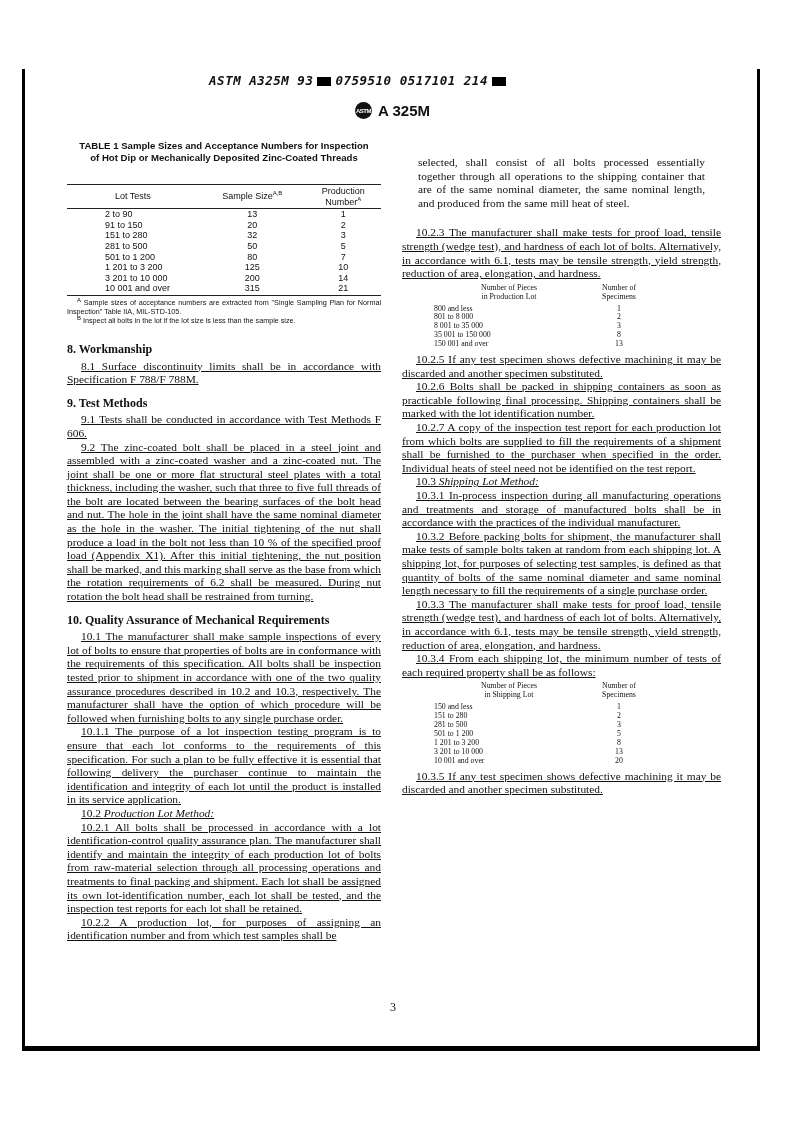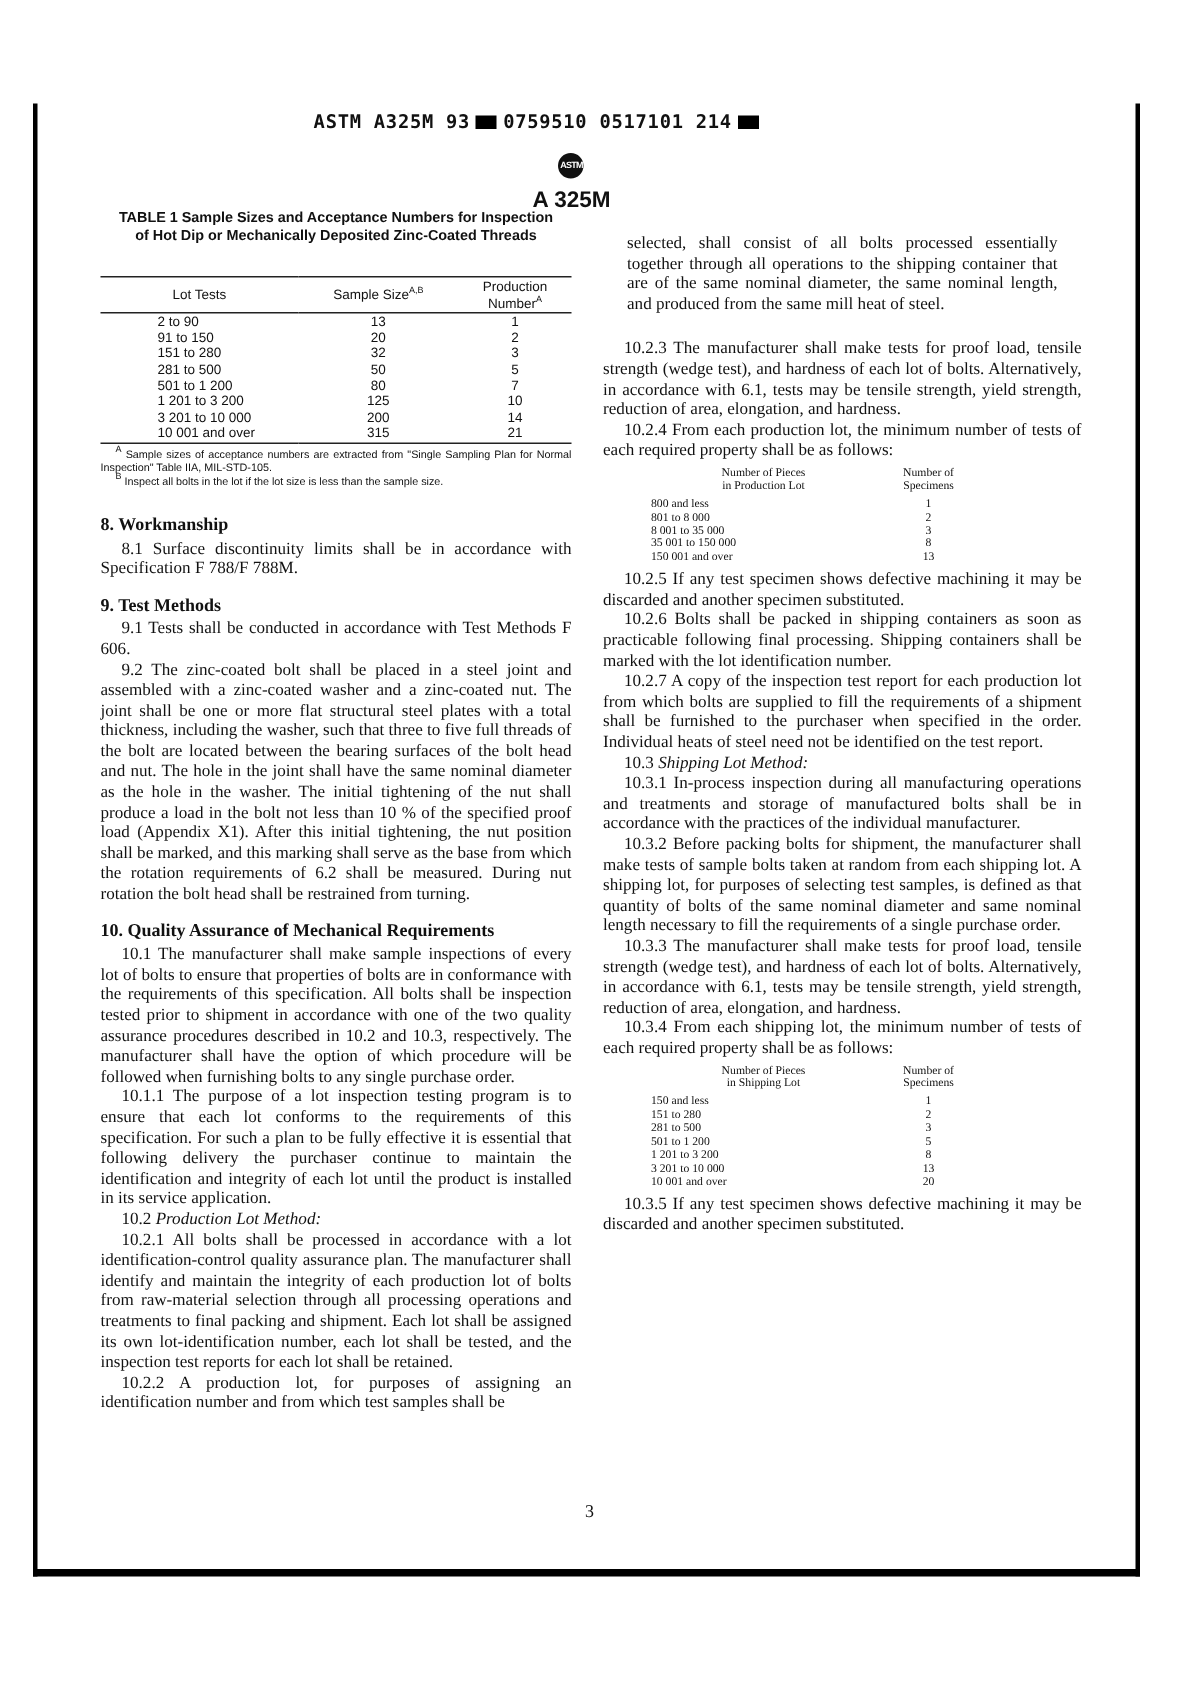--- a/index.html
+++ b/index.html
@@ -5,7 +5,7 @@
   html, body { margin: 0; padding: 0; background: #ffffff; }
   body { width: 793px; height: 1122px; position: relative; overflow: hidden; font-family: "Liberation Serif", serif; color: #111; }
   .frame { position: absolute; left: 22px; top: 69px; width: 738px; height: 982px; border-left: 3px solid #000; border-right: 3px solid #000; border-bottom: 5px solid #000; box-sizing: border-box; }
-  .barcode-header { position: absolute; top: 73px; left: 0; width: 719px; text-align: center; font-family: "DejaVu Sans Mono", monospace; font-size: 12.5px; letter-spacing: 0.5px; font-weight: bold; }
+  .barcode-header { position: absolute; top: 73px; left: 0; width: 719px; text-align: center; font-family: "DejaVu Sans Mono", monospace; font-size: 12.5px; letter-spacing: 0.5px; font-weight: bold; font-style: italic; }
   .blk { display: inline-block; width: 14px; height: 9px; background: #000; vertical-align: middle; margin: 0 4px; }
   .logo-line { position: absolute; top: 102px; left: 355px; font-family: "Liberation Sans", sans-serif; font-weight: bold; font-size: 15px; display: flex; align-items: center; gap: 6px; flex-direction: column; }
   .logo-icon { width: 17px; height: 17px; border-radius: 50%; background: #111; color: #fff; font-size: 6px; display: flex; align-items: center; justify-content: center; font-weight: bold; letter-spacing: -0.5px; }

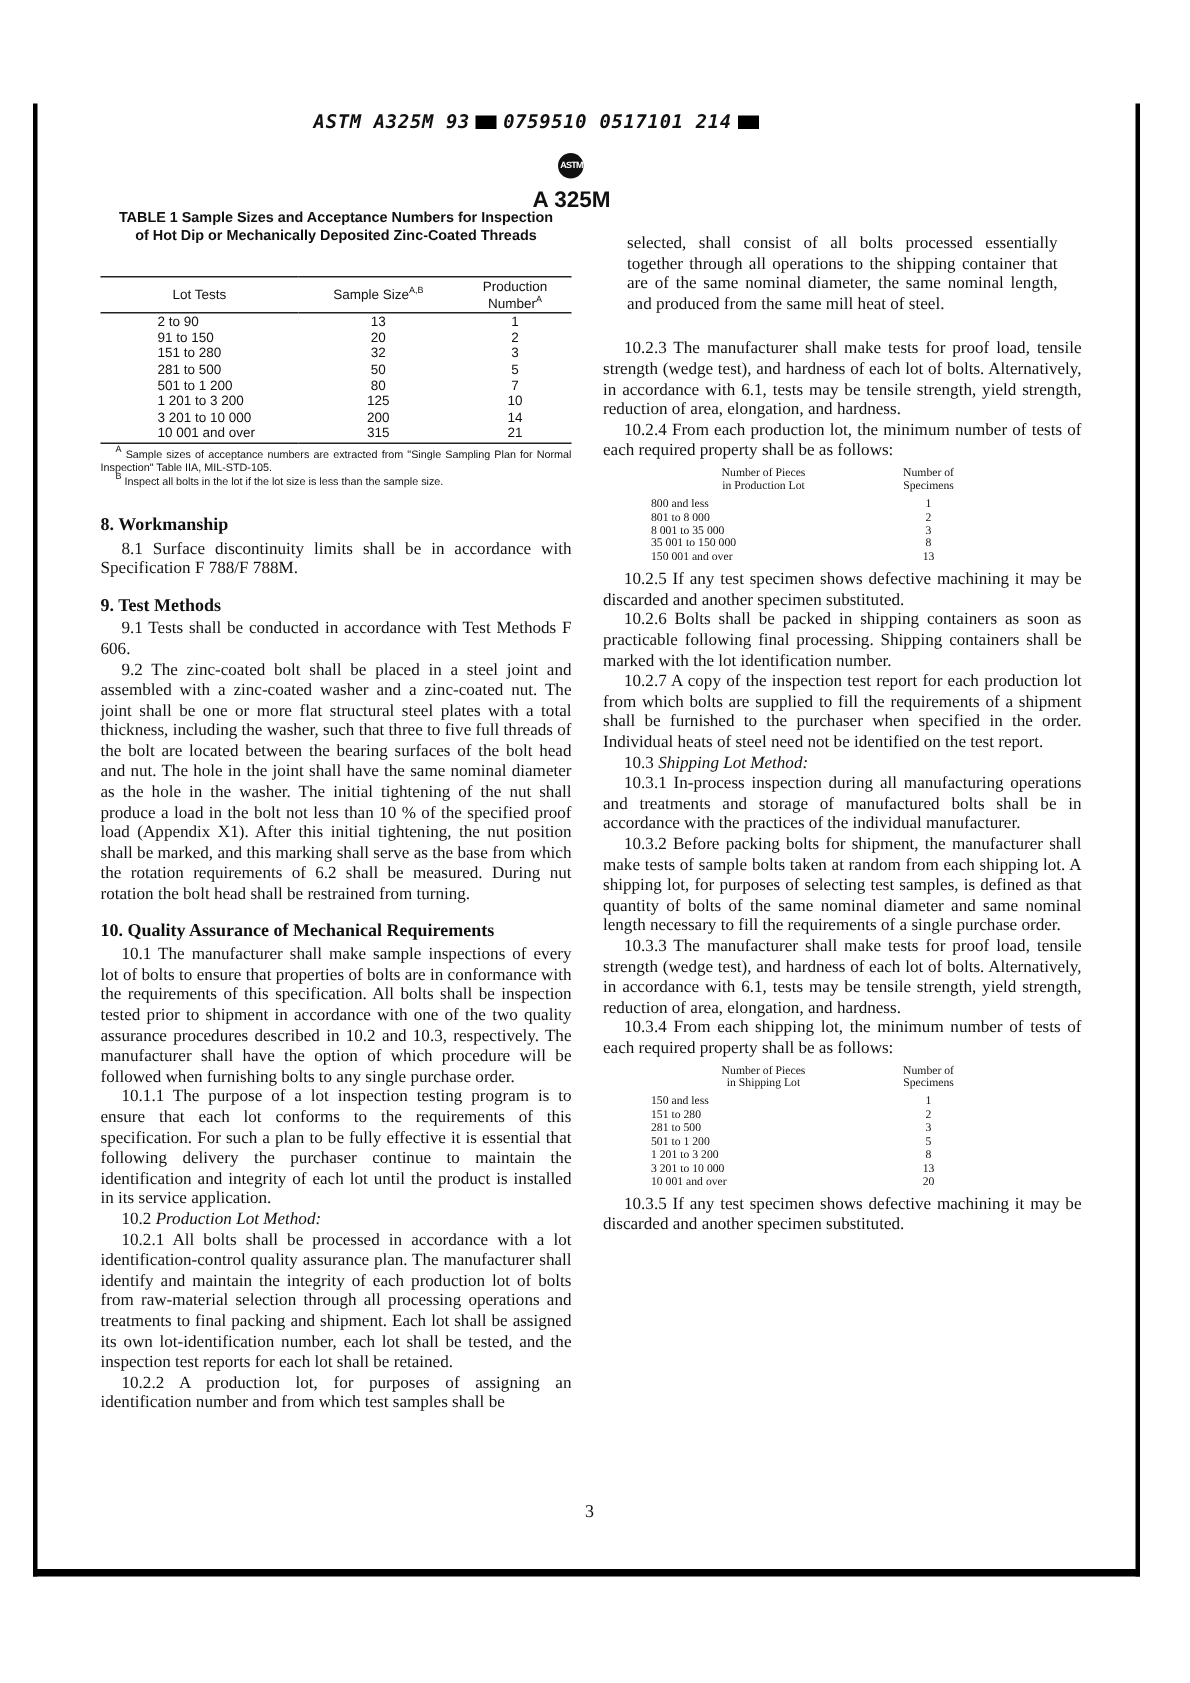--- a/index.html
+++ b/index.html
@@ -7,7 +7,7 @@
   .frame { position: absolute; left: 22px; top: 69px; width: 738px; height: 982px; border-left: 3px solid #000; border-right: 3px solid #000; border-bottom: 5px solid #000; box-sizing: border-box; }
   .barcode-header { position: absolute; top: 73px; left: 0; width: 719px; text-align: center; font-family: "DejaVu Sans Mono", monospace; font-size: 12.5px; letter-spacing: 0.5px; font-weight: bold; font-style: italic; }
   .blk { display: inline-block; width: 14px; height: 9px; background: #000; vertical-align: middle; margin: 0 4px; }
-  .logo-line { position: absolute; top: 102px; left: 355px; font-family: "Liberation Sans", sans-serif; font-weight: bold; font-size: 15px; display: flex; align-items: center; gap: 6px; flex-direction: column; }
+  .logo-line { position: absolute; top: 102px; left: 355px; font-family: "Liberation Sans", sans-serif; font-weight: bold; font-size: 15px; display: flex; gap: 6px; }
   .logo-icon { width: 17px; height: 17px; border-radius: 50%; background: #111; color: #fff; font-size: 6px; display: flex; align-items: center; justify-content: center; font-weight: bold; letter-spacing: -0.5px; }
   .col { position: absolute; font-size: 11.4px; line-height: 13.6px; text-align: justify; }
   .col-left { left: 67px; top: 140px; width: 314px; }

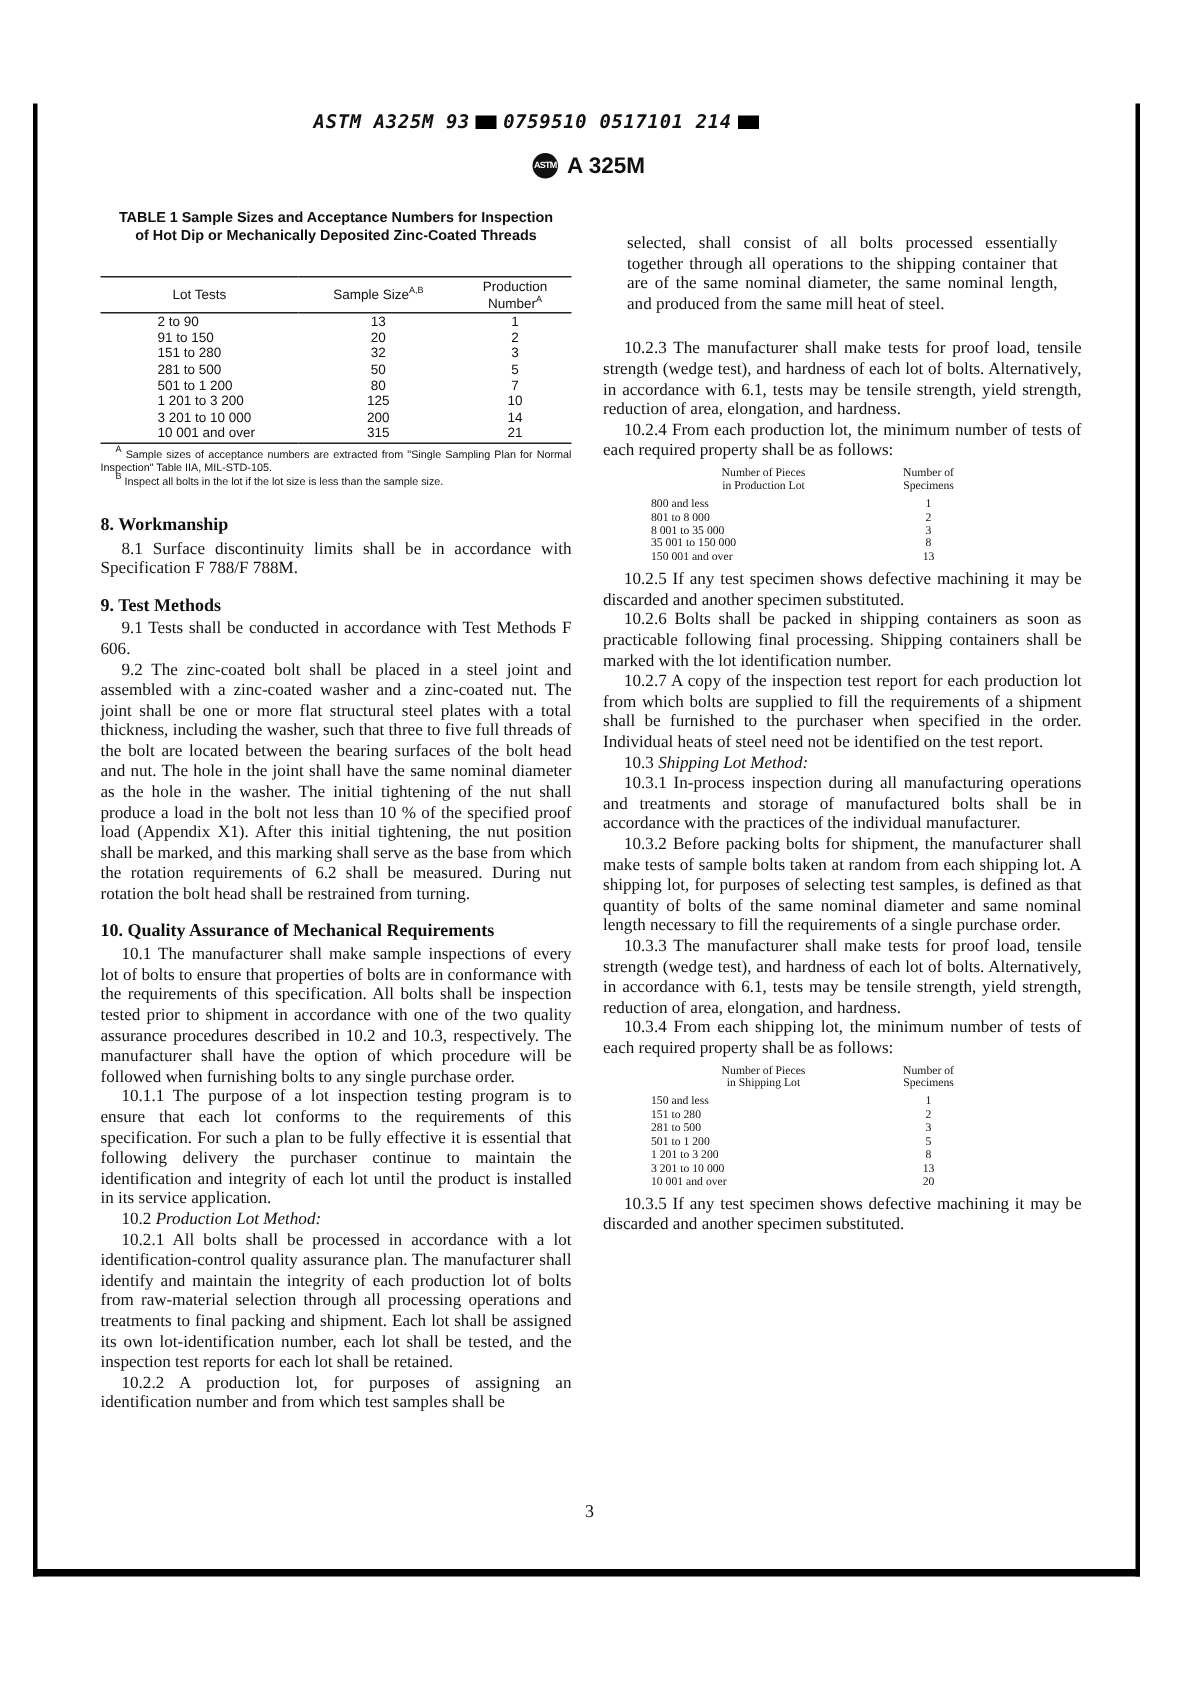--- a/index.html
+++ b/index.html
@@ -12,7 +12,7 @@
   .col { position: absolute; font-size: 11.4px; line-height: 13.6px; text-align: justify; }
   .col-left { left: 67px; top: 140px; width: 314px; }
   .col-right { left: 402px; top: 140px; width: 319px; }
-  .p { margin: 0; text-indent: 14px; }
+  .p { margin: 0; text-indent: 14px; text-decoration: underline; }
   .p-noind { margin: 16px; }
   .h { font-weight: bold; font-size: 12px; margin: 10px 0 3px 0; }
   .it { font-style: italic; }

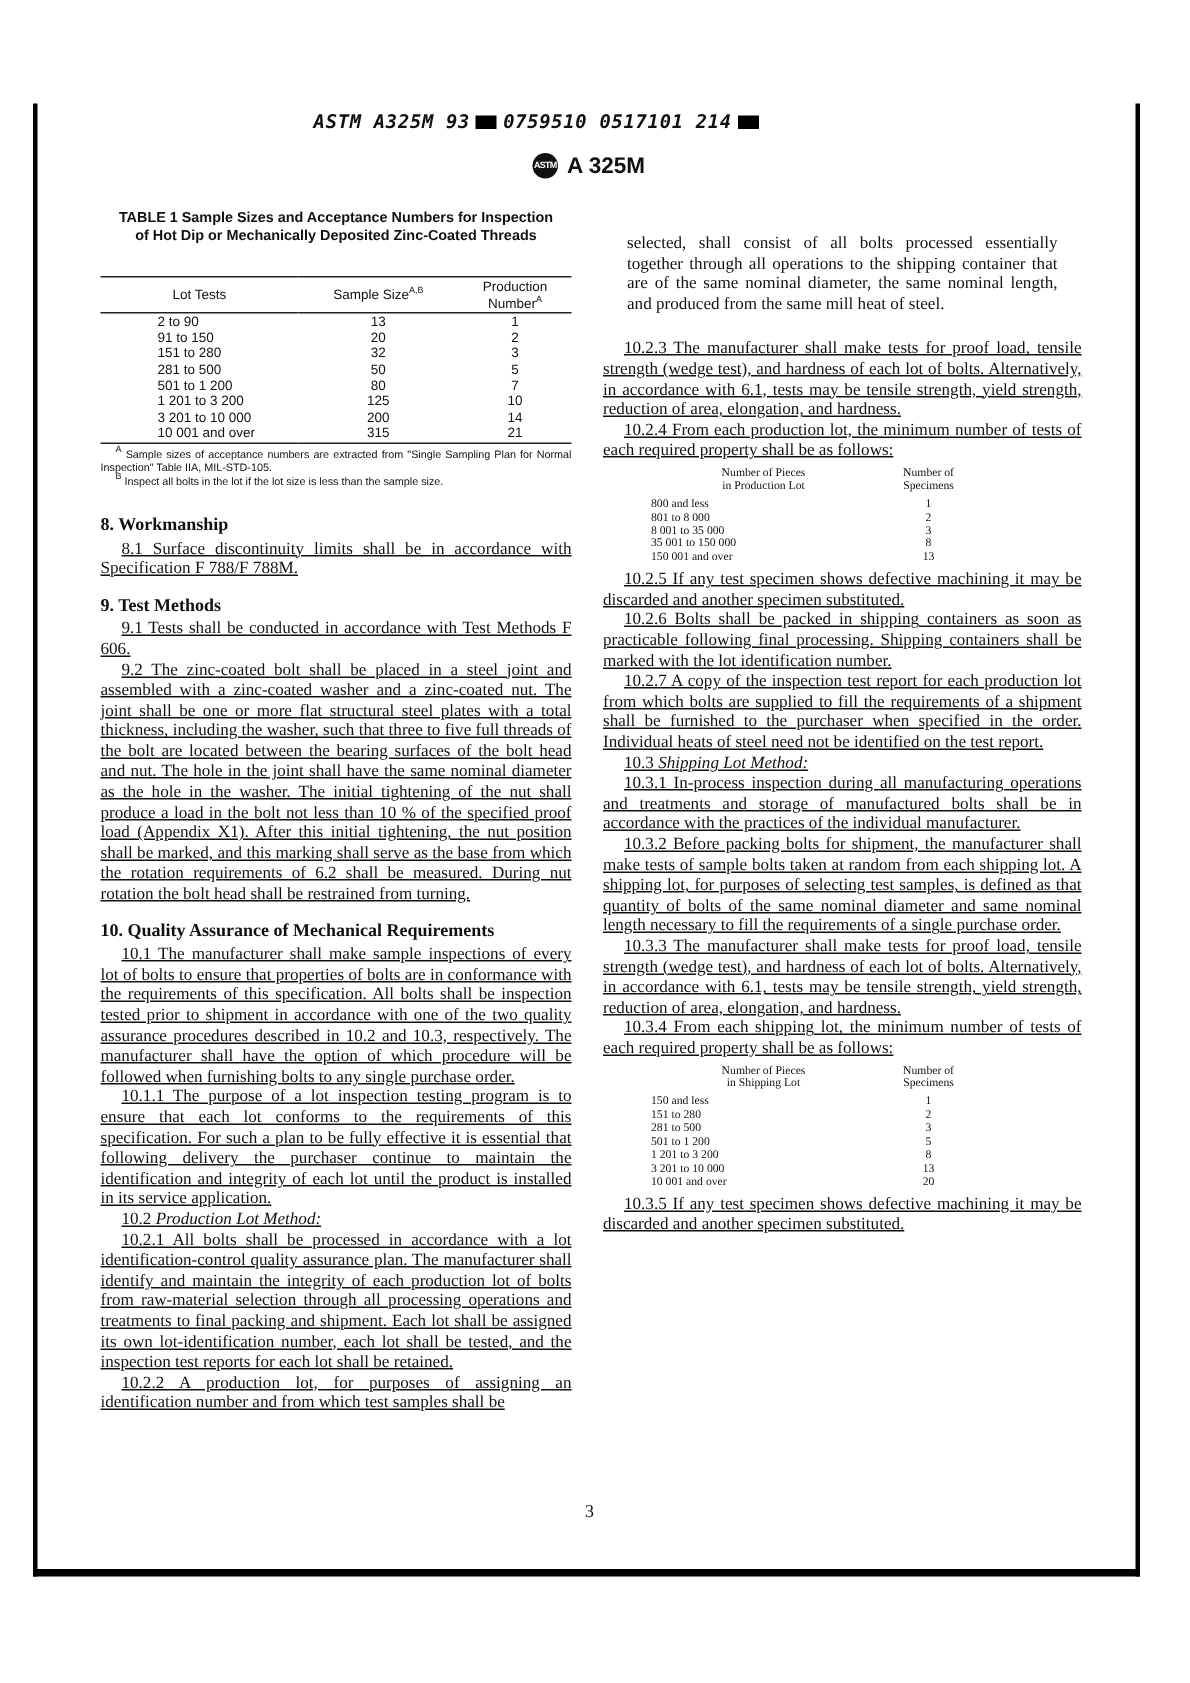--- a/index.html
+++ b/index.html
@@ -122,7 +122,6 @@
 <div class="col col-right">
   <p class="p-noind">selected, shall consist of all bolts processed essentially together through all operations to the shipping container that are of the same nominal diameter, the same nominal length, and produced from the same mill heat of steel.</p>
   <p class="p">10.2.3 The manufacturer shall make tests for proof load, tensile strength (wedge test), and hardness of each lot of bolts. Alternatively, in accordance with 6.1, tests may be tensile strength, yield strength, reduction of area, elongation, and hardness.</p>
-  <p class="p">10.2.4 From each production lot, the minimum number of tests of each required property shall be as follows:</p>
 
   <table class="mini">
     <thead>

